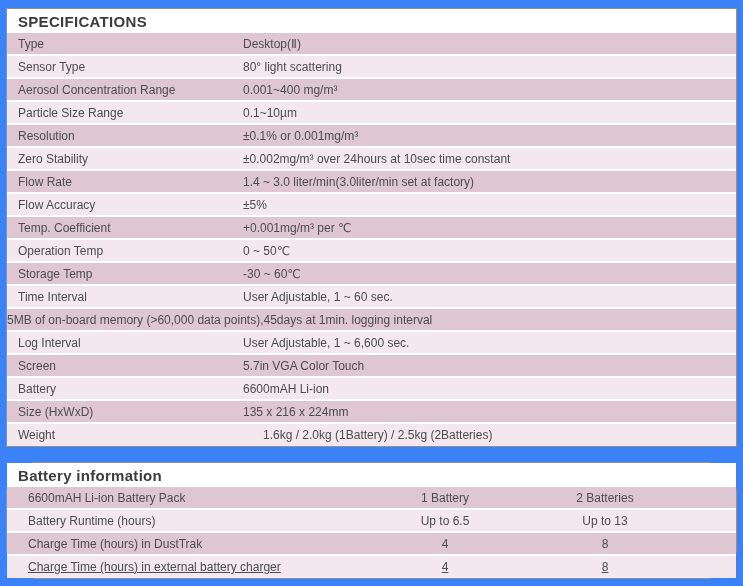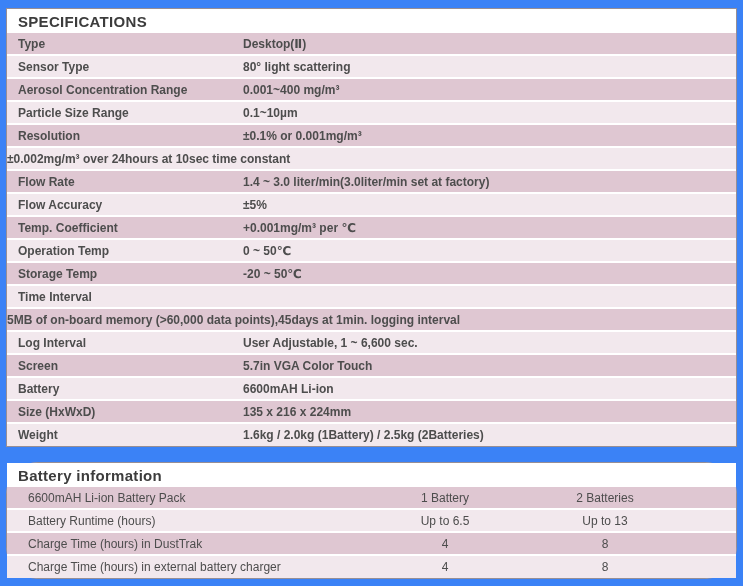--- a/index.html
+++ b/index.html
@@ -45,7 +45,6 @@
     color: #4d4d4d;
     white-space: nowrap;
     overflow: hidden;
-    font-weight: bold;
   }
   .rows .row:last-child { border-bottom: none; height: 22px; }
   .rows .row:nth-child(odd)  { background: #dfc7d2; }

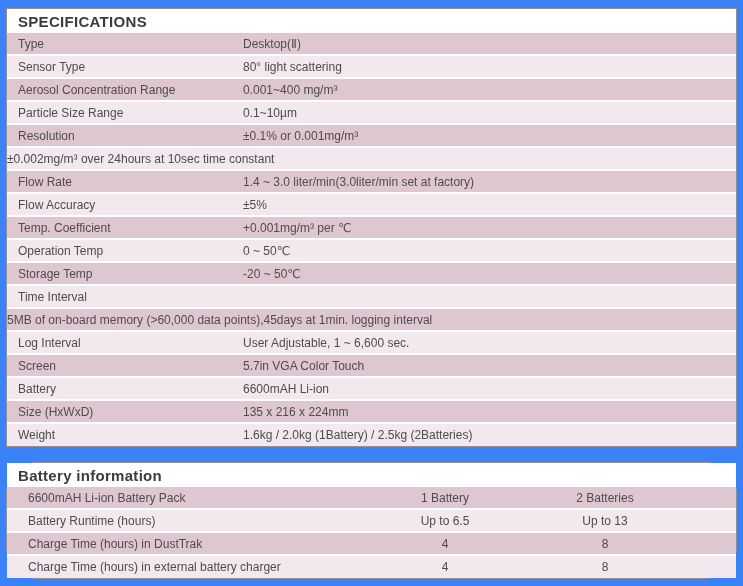--- a/index.html
+++ b/index.html
@@ -102,6 +102,7 @@
           <div class="value">±0.1% or 0.001mg/m³</div>
         </div>
       <div class="row">
+          <div class="label">Zero Stability</div>
           <div class="value">±0.002mg/m³ over 24hours at 10sec time constant</div>
         </div>
       <div class="row">

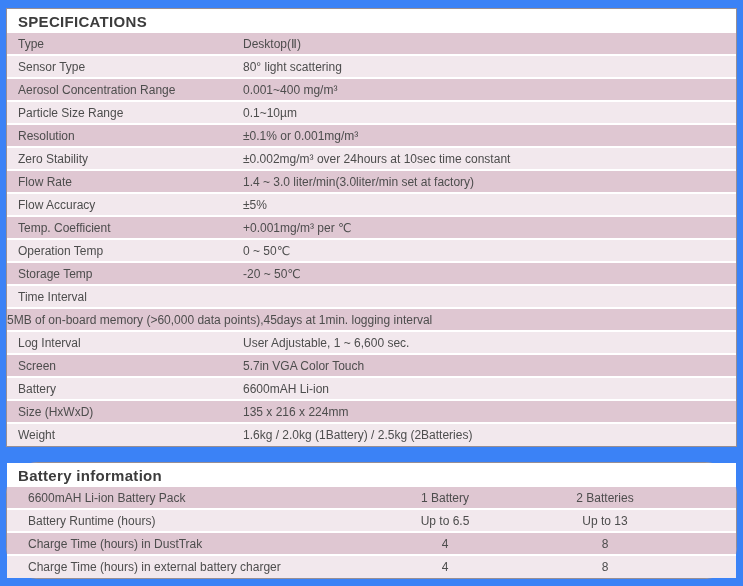--- a/index.html
+++ b/index.html
@@ -123,7 +123,7 @@
         </div>
       <div class="row">
           <div class="label">Storage Temp</div>
-          <div class="value">-20 ~ 50℃</div>
+          <div class="value">-30 ~ 60℃</div>
         </div>
       <div class="row">
           <div class="label">Time Interval</div>

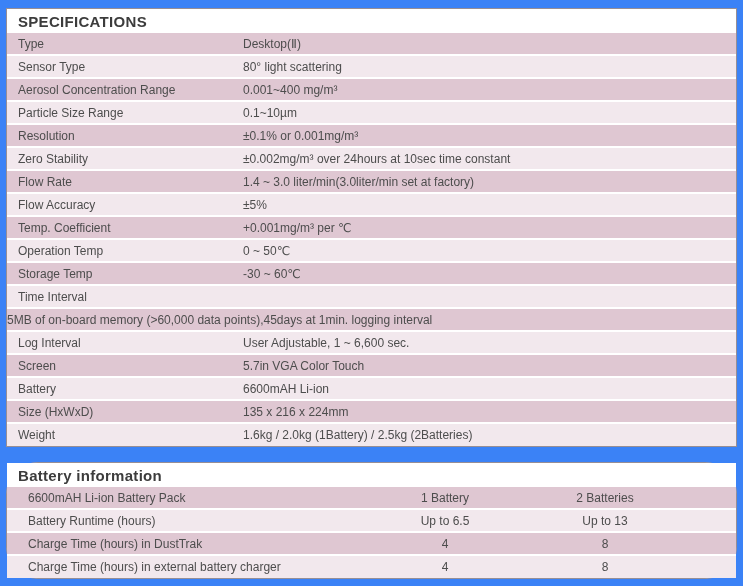--- a/index.html
+++ b/index.html
@@ -127,6 +127,7 @@
         </div>
       <div class="row">
           <div class="label">Time Interval</div>
+          <div class="value">User Adjustable, 1 ~ 60 sec.</div>
         </div>
       <div class="row">
           <div class="value">5MB of on-board memory (&gt;60,000 data points),45days at 1min. logging interval</div>

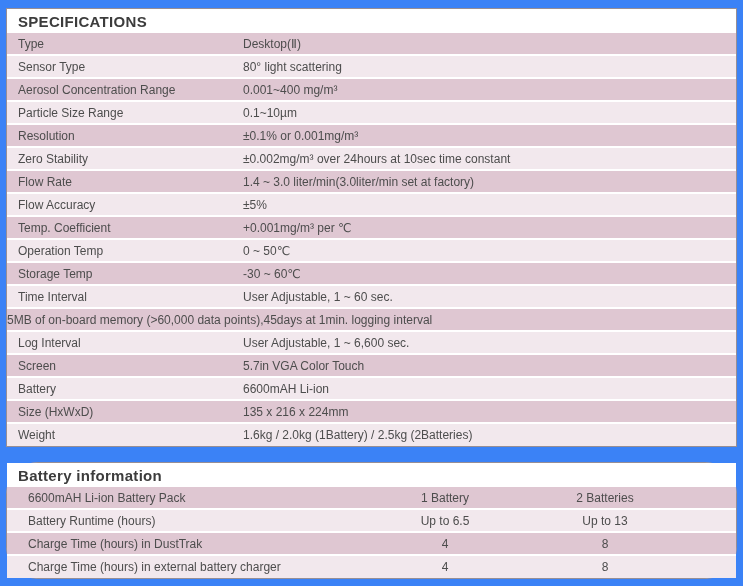--- a/index.html
+++ b/index.html
@@ -46,7 +46,7 @@
     white-space: nowrap;
     overflow: hidden;
   }
-  .rows .row:last-child { border-bottom: none; height: 22px; }
+  .rows .row:last-child { border-bottom: none; height: 22px; gap: 20px; }
   .rows .row:nth-child(odd)  { background: #dfc7d2; }
   .rows .row:nth-child(even) { background: #f2e8ed; }
   .row .label {

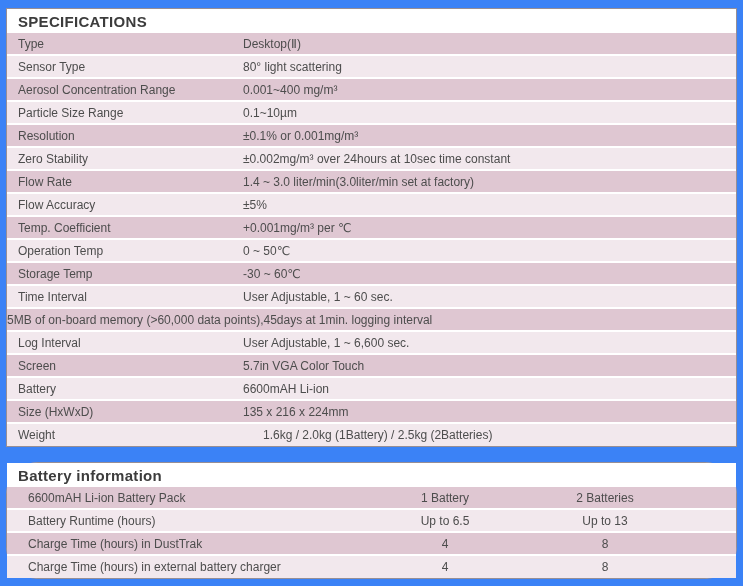--- a/index.html
+++ b/index.html
@@ -67,7 +67,7 @@
     white-space: nowrap;
     overflow: hidden;
   }
-  .rows .brow:last-child { border-bottom: none; height: 22px; }
+  .rows .brow:last-child { border-bottom: none; height: 22px; text-decoration: underline; }
   .rows .brow:nth-child(odd)  { background: #dfc7d2; }
   .rows .brow:nth-child(even) { background: #f2e8ed; }
   .brow .blabel { padding-left: 21px; }

